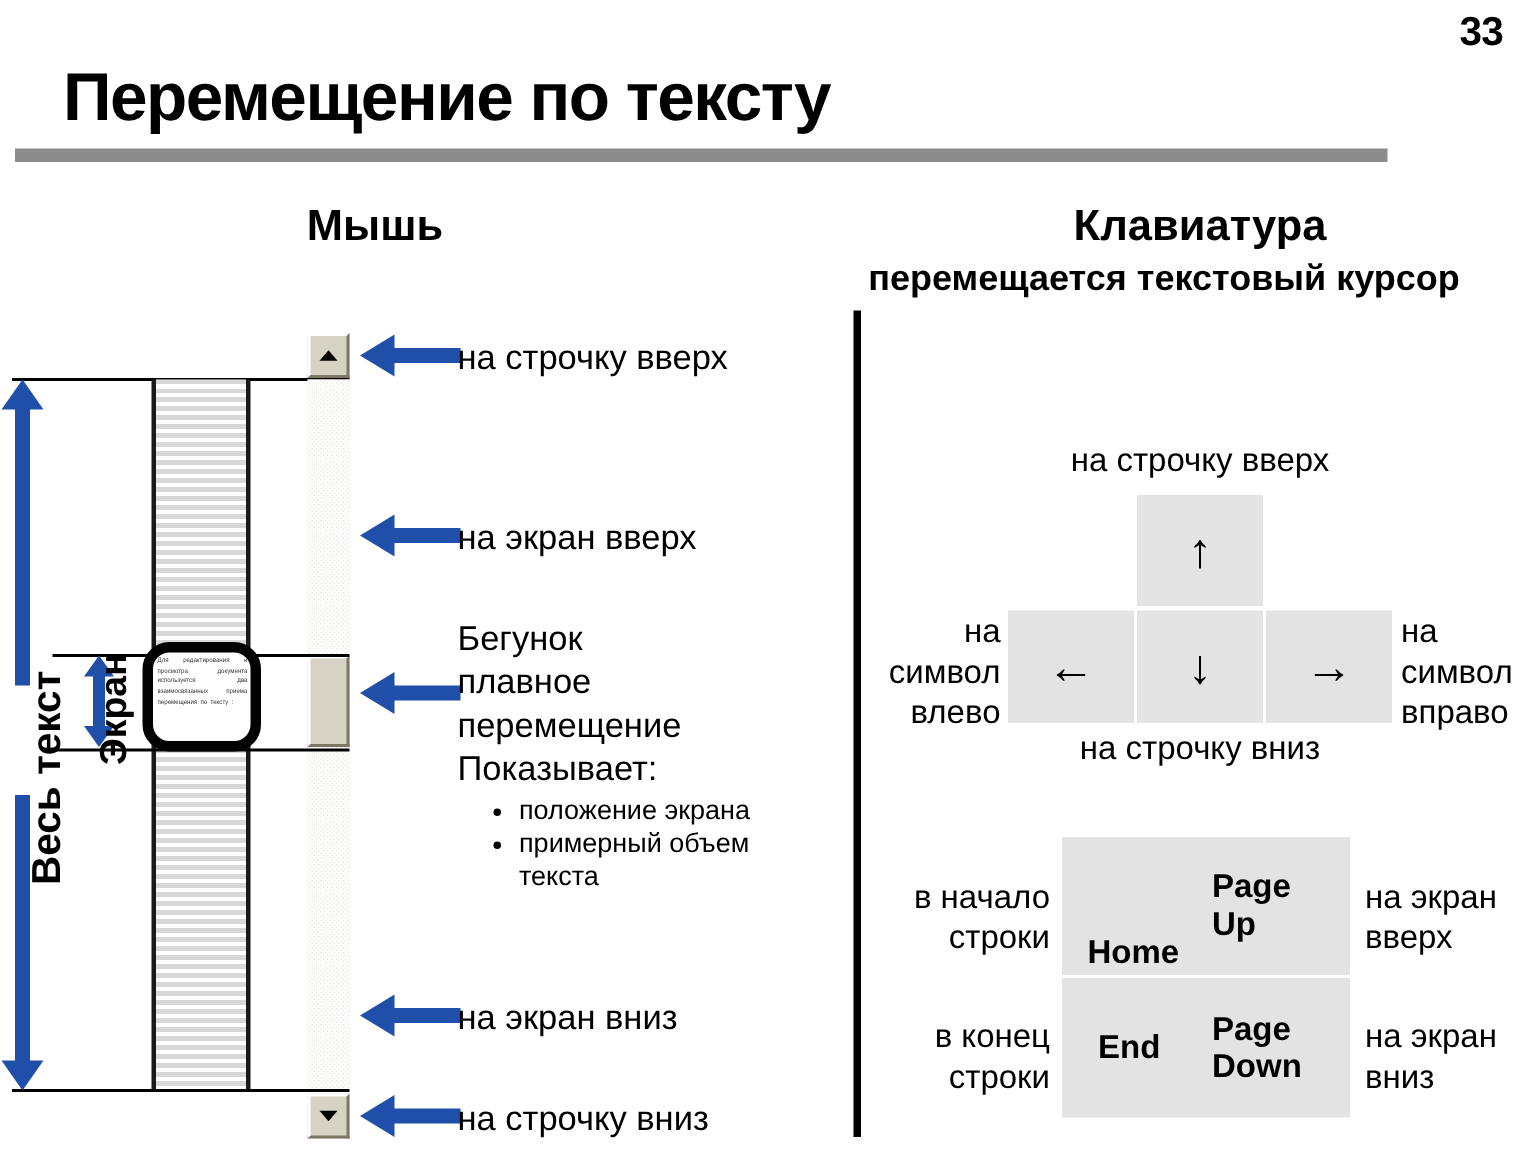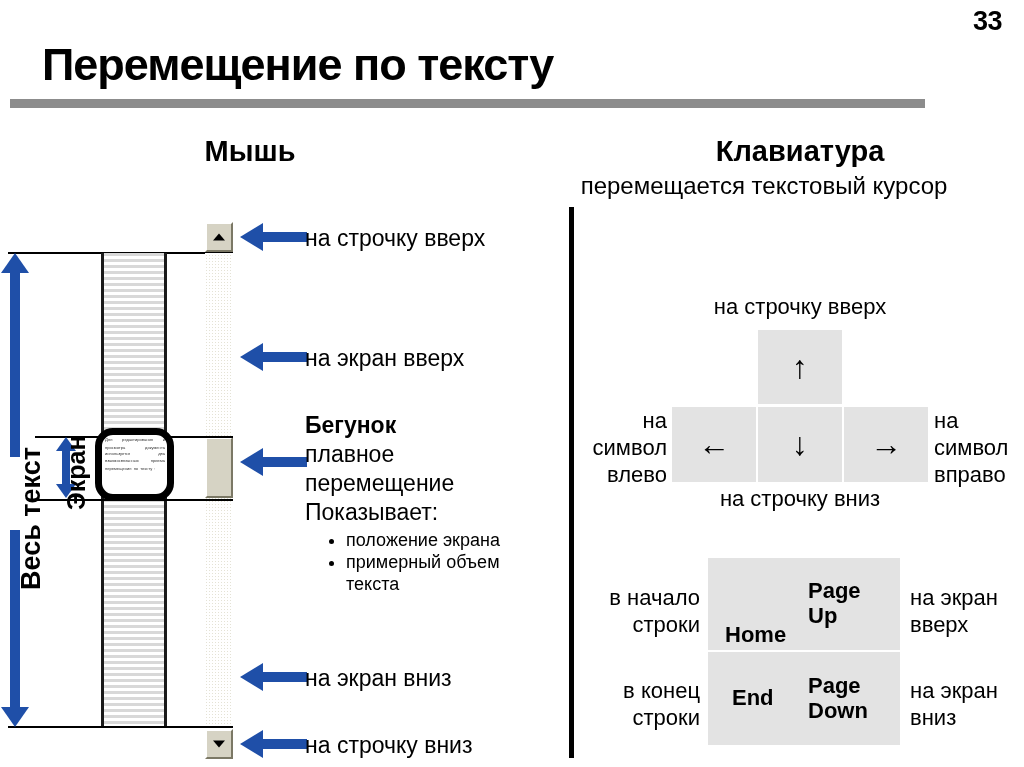--- a/index.html
+++ b/index.html
@@ -64,7 +64,7 @@
   #mouse-head   { left: 90px;  top: 136px; width: 320px; }
   #mouse-sub    { left: 60px;  top: 172px; width: 380px; }
   #kbd-head     { left: 620px; top: 136px; width: 360px; }
-  #kbd-sub      { left: 564px; top: 172px; width: 400px; }
+  #kbd-sub      { left: 576px; top: 172px; width: 400px; font-weight: bold; }
 
   
   .divider {

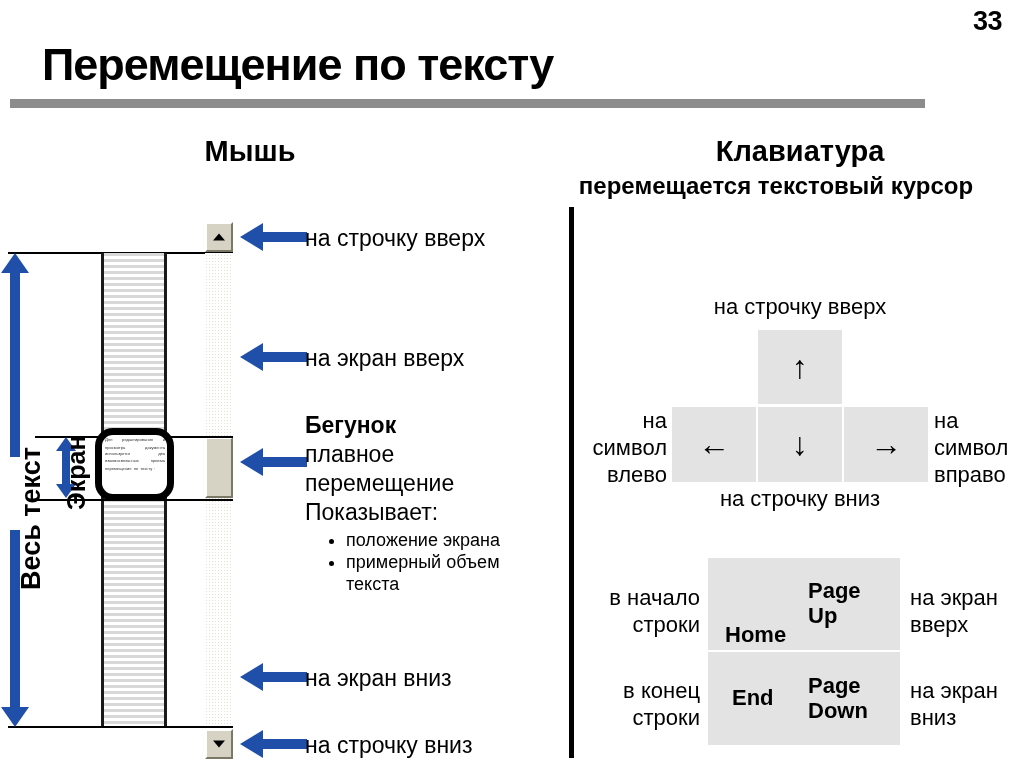--- a/index.html
+++ b/index.html
@@ -290,7 +290,7 @@
     line-height: 1.22;
     white-space: nowrap;
   }
-  .callout.bold { font-weight: bold; font-size: 23px; }
+  .callout.bold { font-weight: normal; font-size: 23px; }
   .callout-block {
     position: absolute;
     font-size: 18px;

